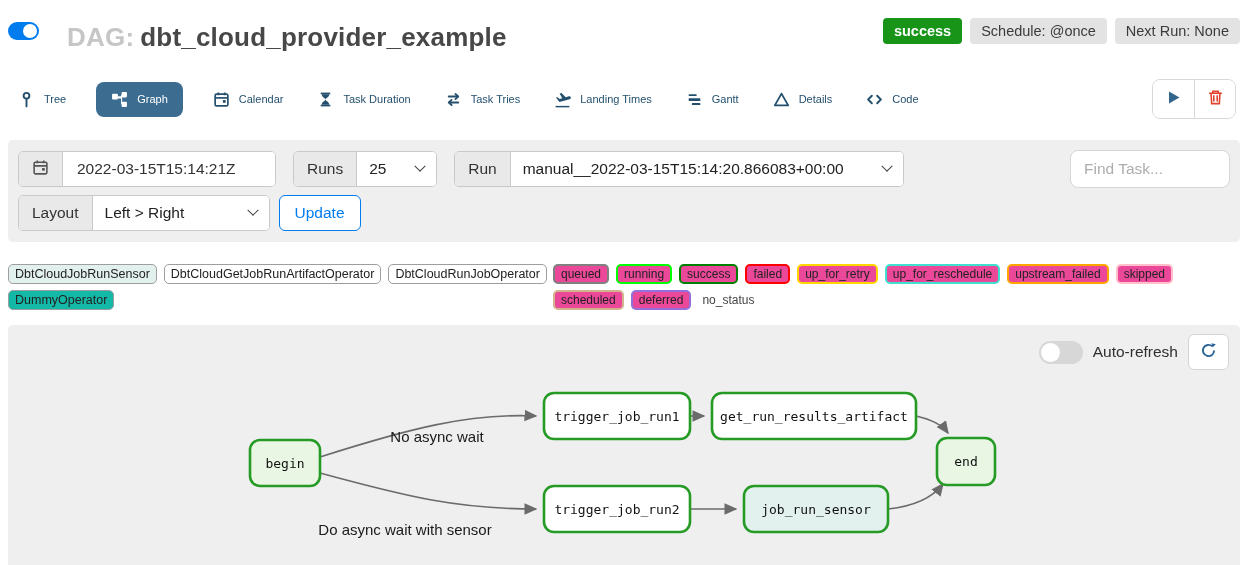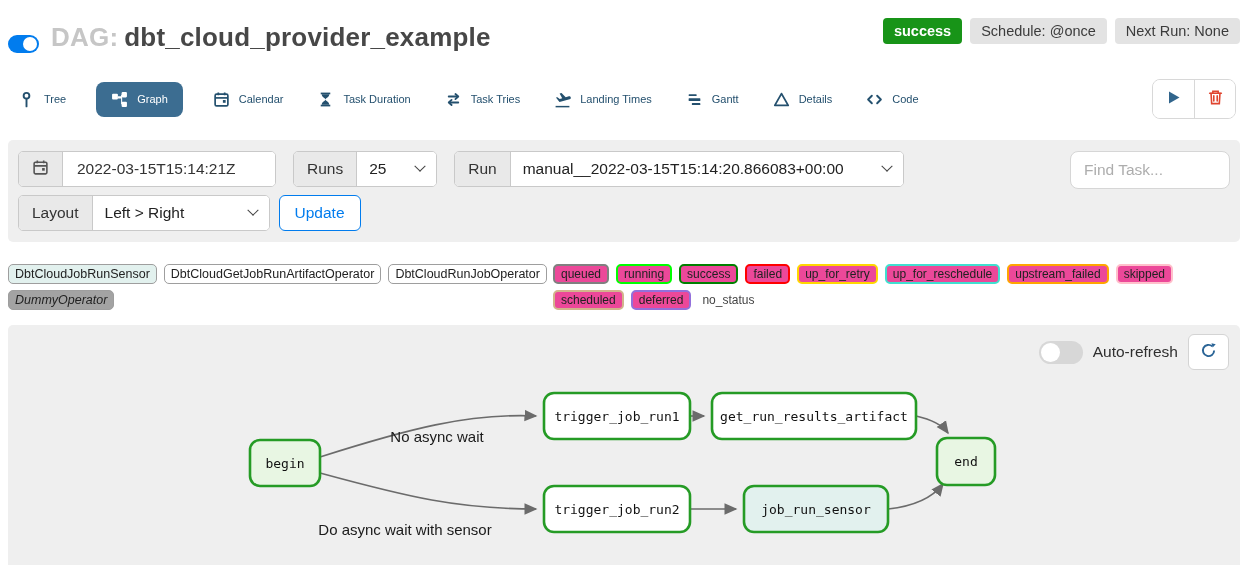--- a/index.html
+++ b/index.html
@@ -8,7 +8,7 @@
 
   
   .header { display:flex; justify-content:space-between; align-items:flex-start; padding:16px 8px 0 8px; }
-  .header-left { display:flex; align-items:flex-end; gap:12px; padding-top:6px; }
+  .header-left { display:flex; align-items:flex-start; gap:28px; padding-top:6px; }
   .toggle { position:relative; display:inline-block; border-radius:999px; cursor:pointer; flex:none; }
   .toggle .knob { position:absolute; background:#fff; border-radius:50%; top:2px; }
   .toggle.dag-toggle { width:31px; height:18px; background:#017cee; }

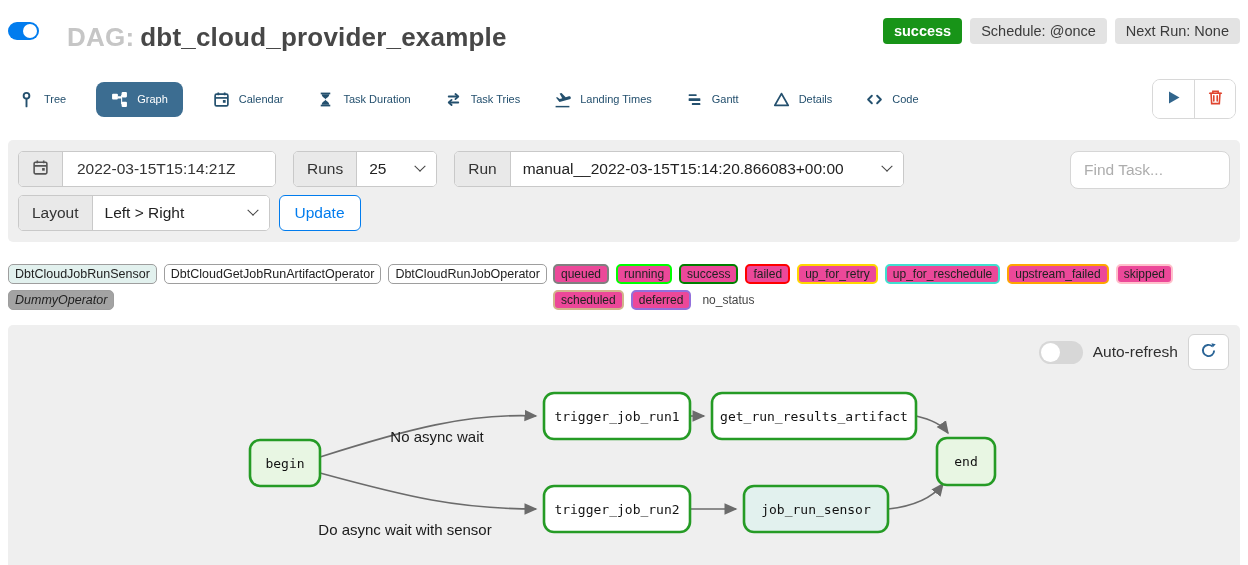--- a/index.html
+++ b/index.html
@@ -33,7 +33,7 @@
 
   
   .filter-panel { margin:21px 8px 0 8px; background:#efefef; border-radius:5px; padding:11px 10px; }
-  .filter-row { display:flex; align-items:flex-start; gap:17px; height:36px; }
+  .filter-row { display:flex; align-items:center; gap:17px; height:36px; }
   .filter-row + .filter-row { margin-top:8px; }
   .input-group { display:flex; align-items:stretch; height:36px; border:1px solid #c9c9c9; border-radius:5px; background:#fff; overflow:hidden; }
   .ig-label, .ig-btn { display:flex; align-items:center; padding:0 13px; background:#e9e9e9; color:#333;

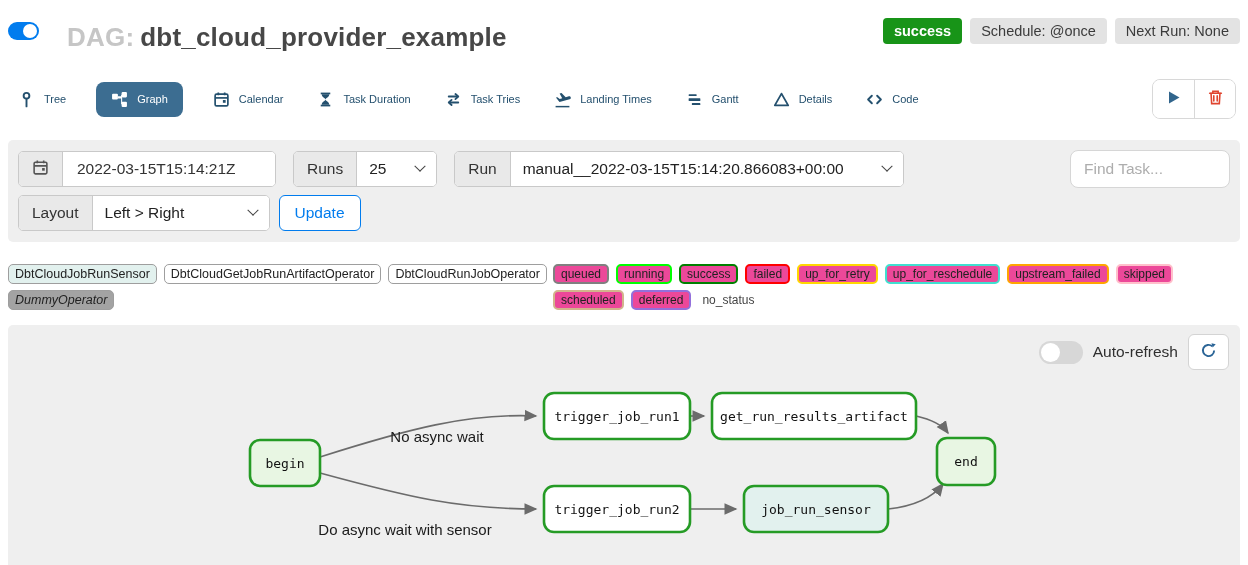--- a/index.html
+++ b/index.html
@@ -246,7 +246,7 @@
       <span class="op-badge" style="background: rgb(226, 241, 238);">DbtCloudJobRunSensor</span>
       <span class="op-badge" style="background: rgb(255, 255, 255);">DbtCloudGetJobRunArtifactOperator</span>
       <span class="op-badge" style="background: rgb(255, 255, 255);">DbtCloudRunJobOperator</span>
-      <span class="op-badge" style="background: #a3a3a3; font-style: italic;">DummyOperator</span>
+      <span class="op-badge" style="background: #14b8a6;">DummyOperator</span>
     </div>
   <div class="legend-statuses" id="legend-statuses">
       <span class="st-badge" style="border-color: rgb(128, 128, 128);">queued</span>

